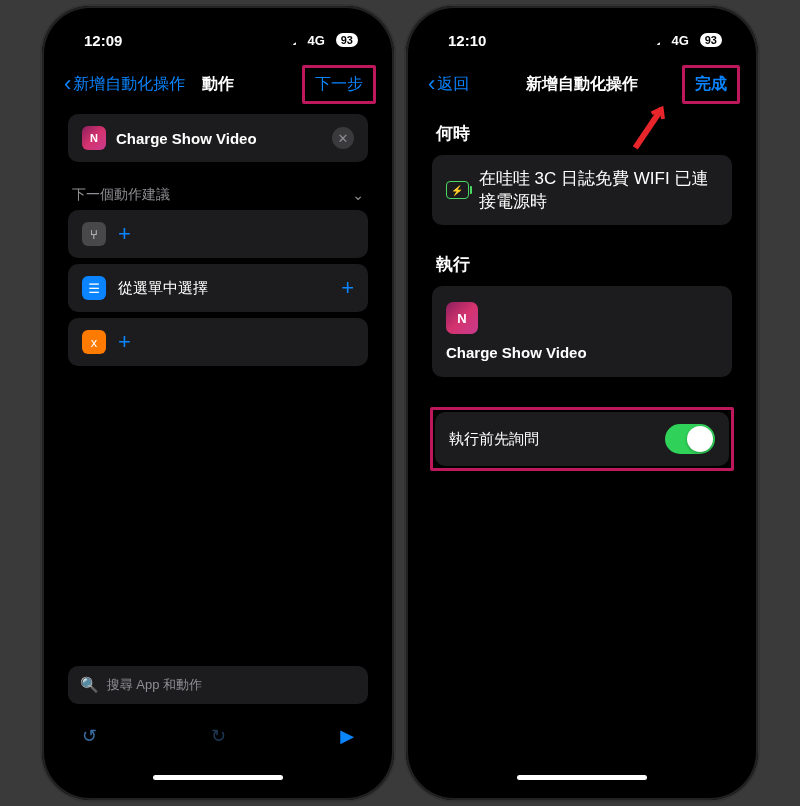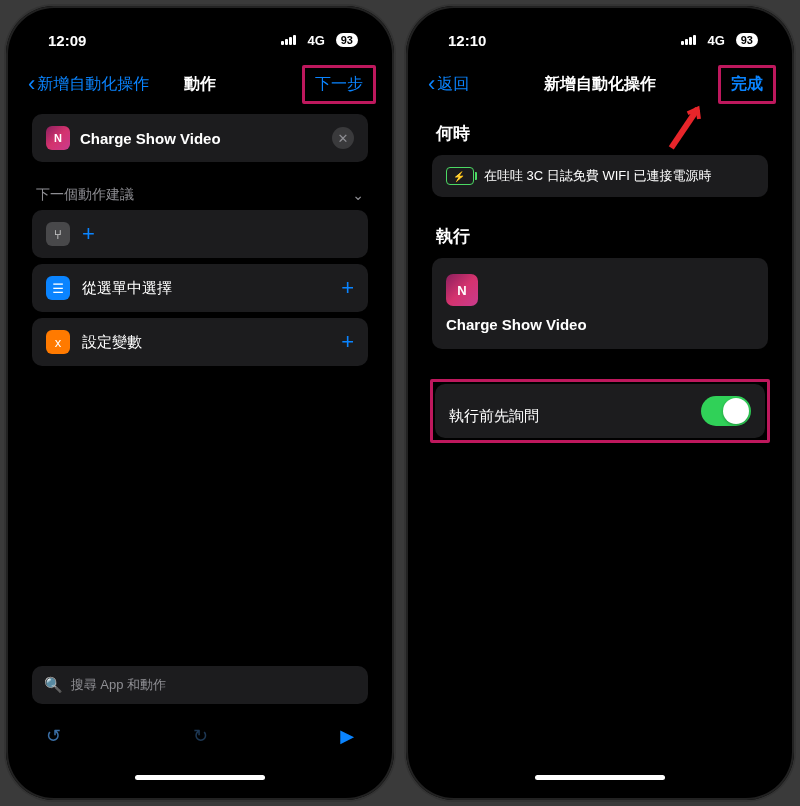--- a/index.html
+++ b/index.html
@@ -14,7 +14,7 @@
   gap: 12px;
 }
 .phone {
-  width: 388px;
+  width: 352px;
   height: 794px;
   background: #000;
   border-radius: 48px;

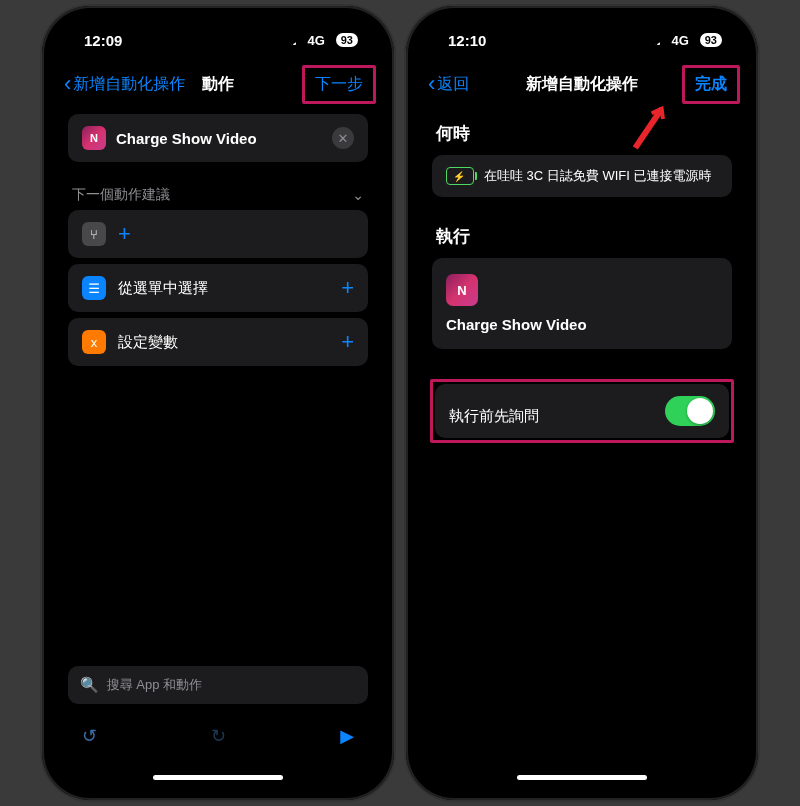--- a/index.html
+++ b/index.html
@@ -151,7 +151,7 @@
   position:relative;
 }
 .charge-icon::after{content:"";position:absolute;right:-4px;top:4px;width:2px;height:8px;background:#4cd964;border-radius:0 1px 1px 0;}
-.cond-text { color:#fff; font-size:13px; }
+.cond-text { color:#fff; font-size:17px; }
 
 .action-card {
   background:#1c1c1e; border-radius:10px; padding:16px 14px;

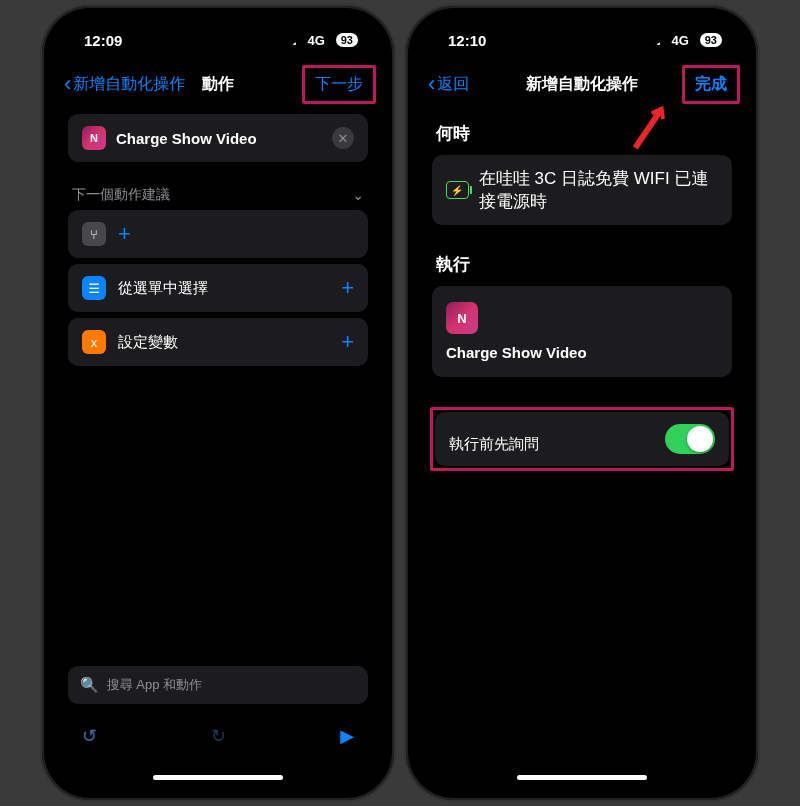--- a/index.html
+++ b/index.html
@@ -228,7 +228,6 @@
       </div>
       <div class="list-item">
         <div class="icon-sq icon-darkorange">x</div>
-        <div class="label">設定變數</div>
         <div class="plus">+</div>
       </div>
     </div>

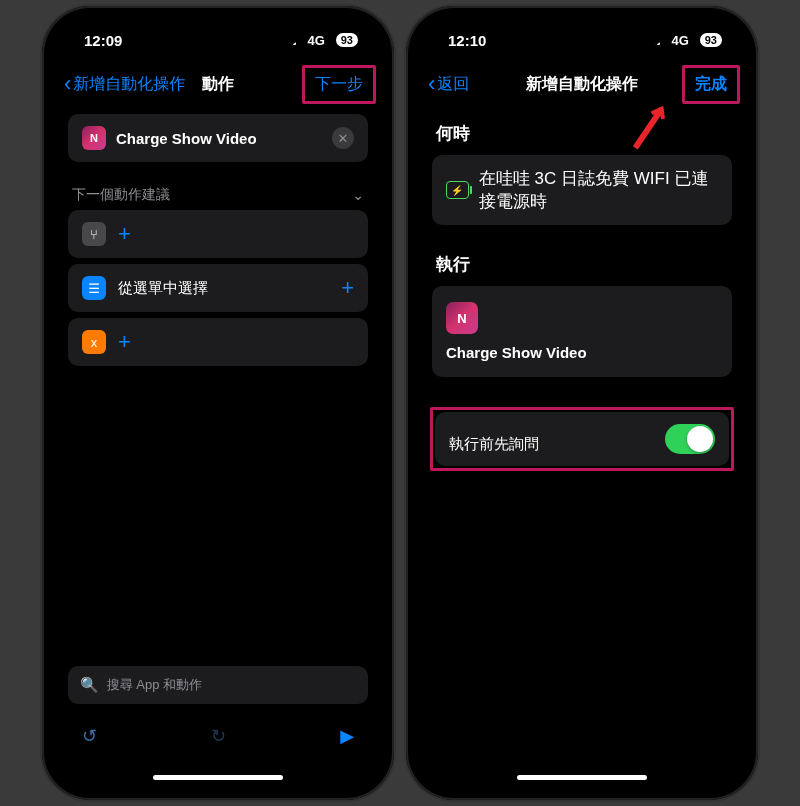--- a/index.html
+++ b/index.html
@@ -162,7 +162,7 @@
 
 .toggle-card {
   background:#1c1c1e; border-radius:10px; padding:12px 14px;
-  display:flex; align-items:flex-end; justify-content:space-between;
+  display:flex; align-items:center; justify-content:space-between;
 }
 .toggle-card .label{color:#fff;font-size:15px;font-weight:500;}
 .toggle {

